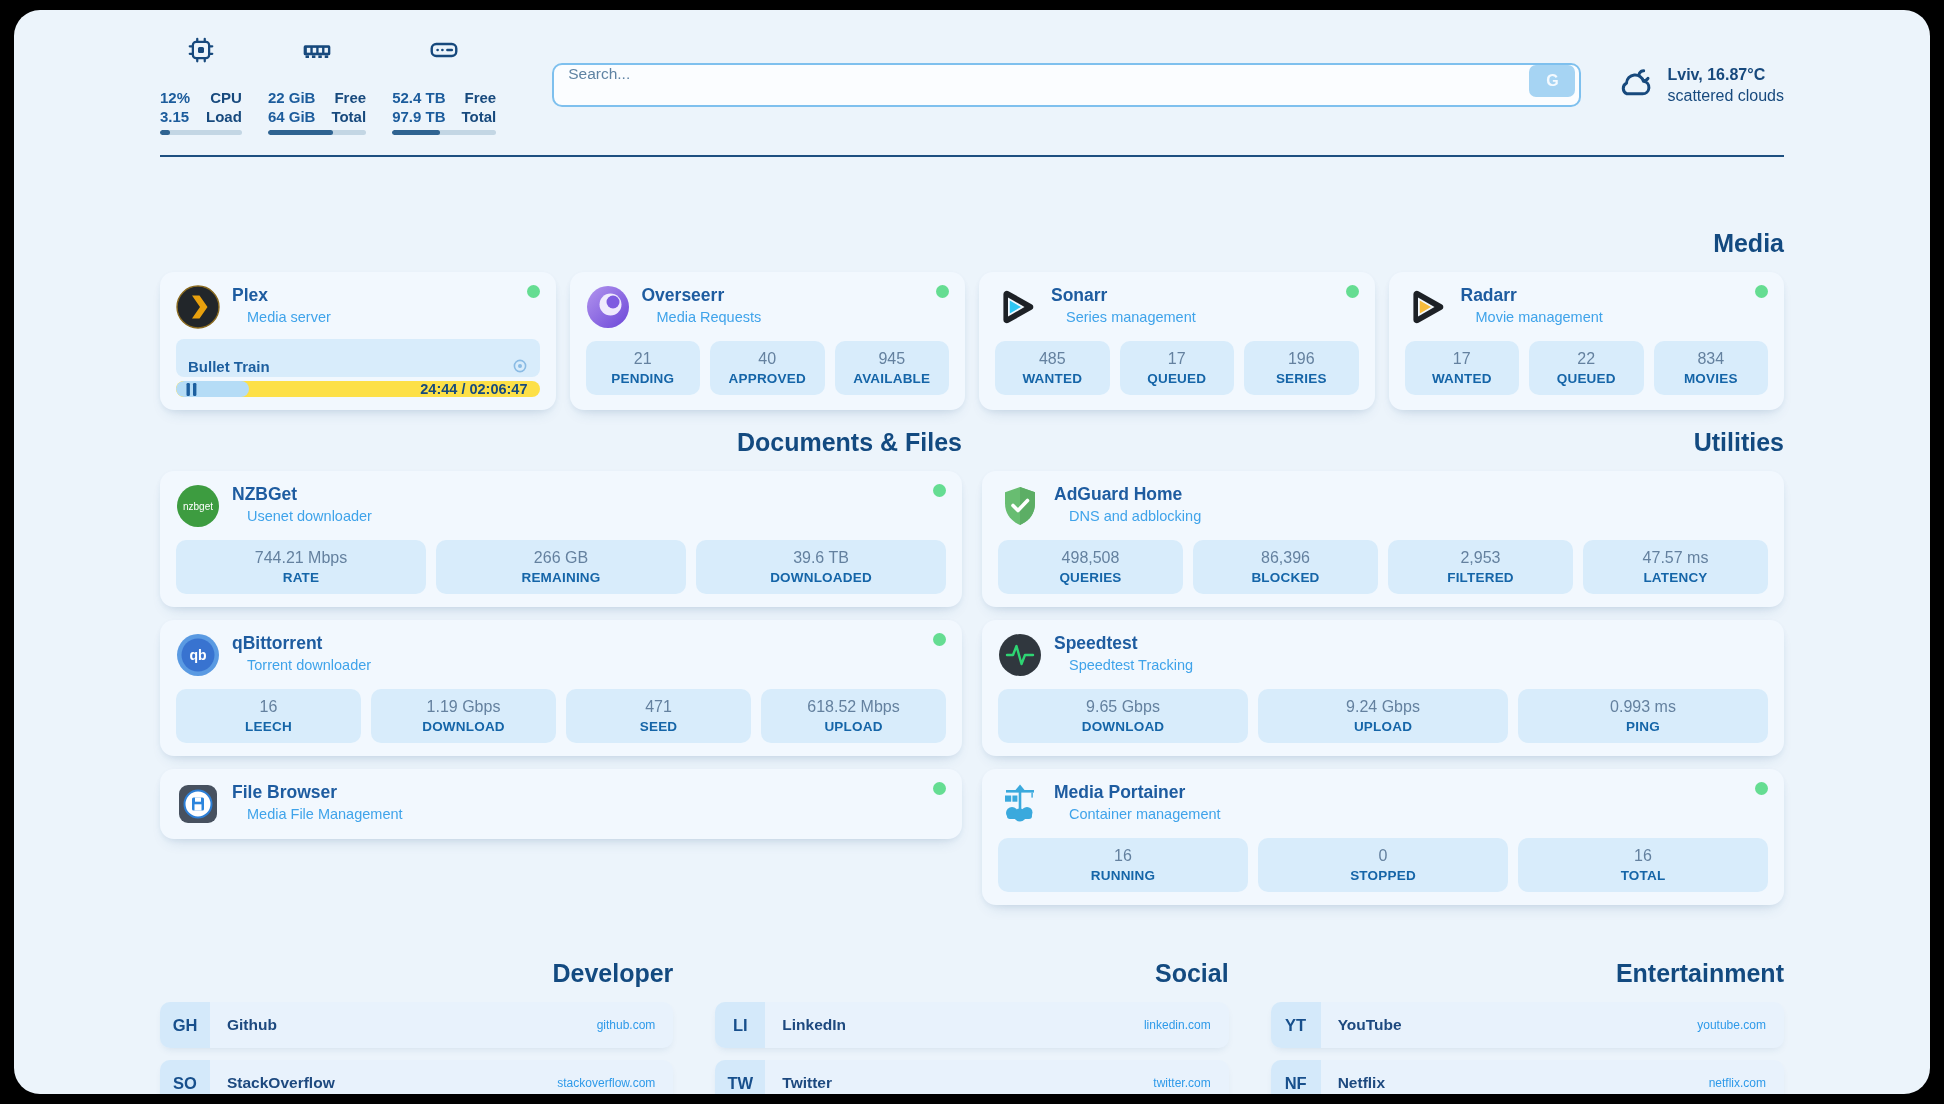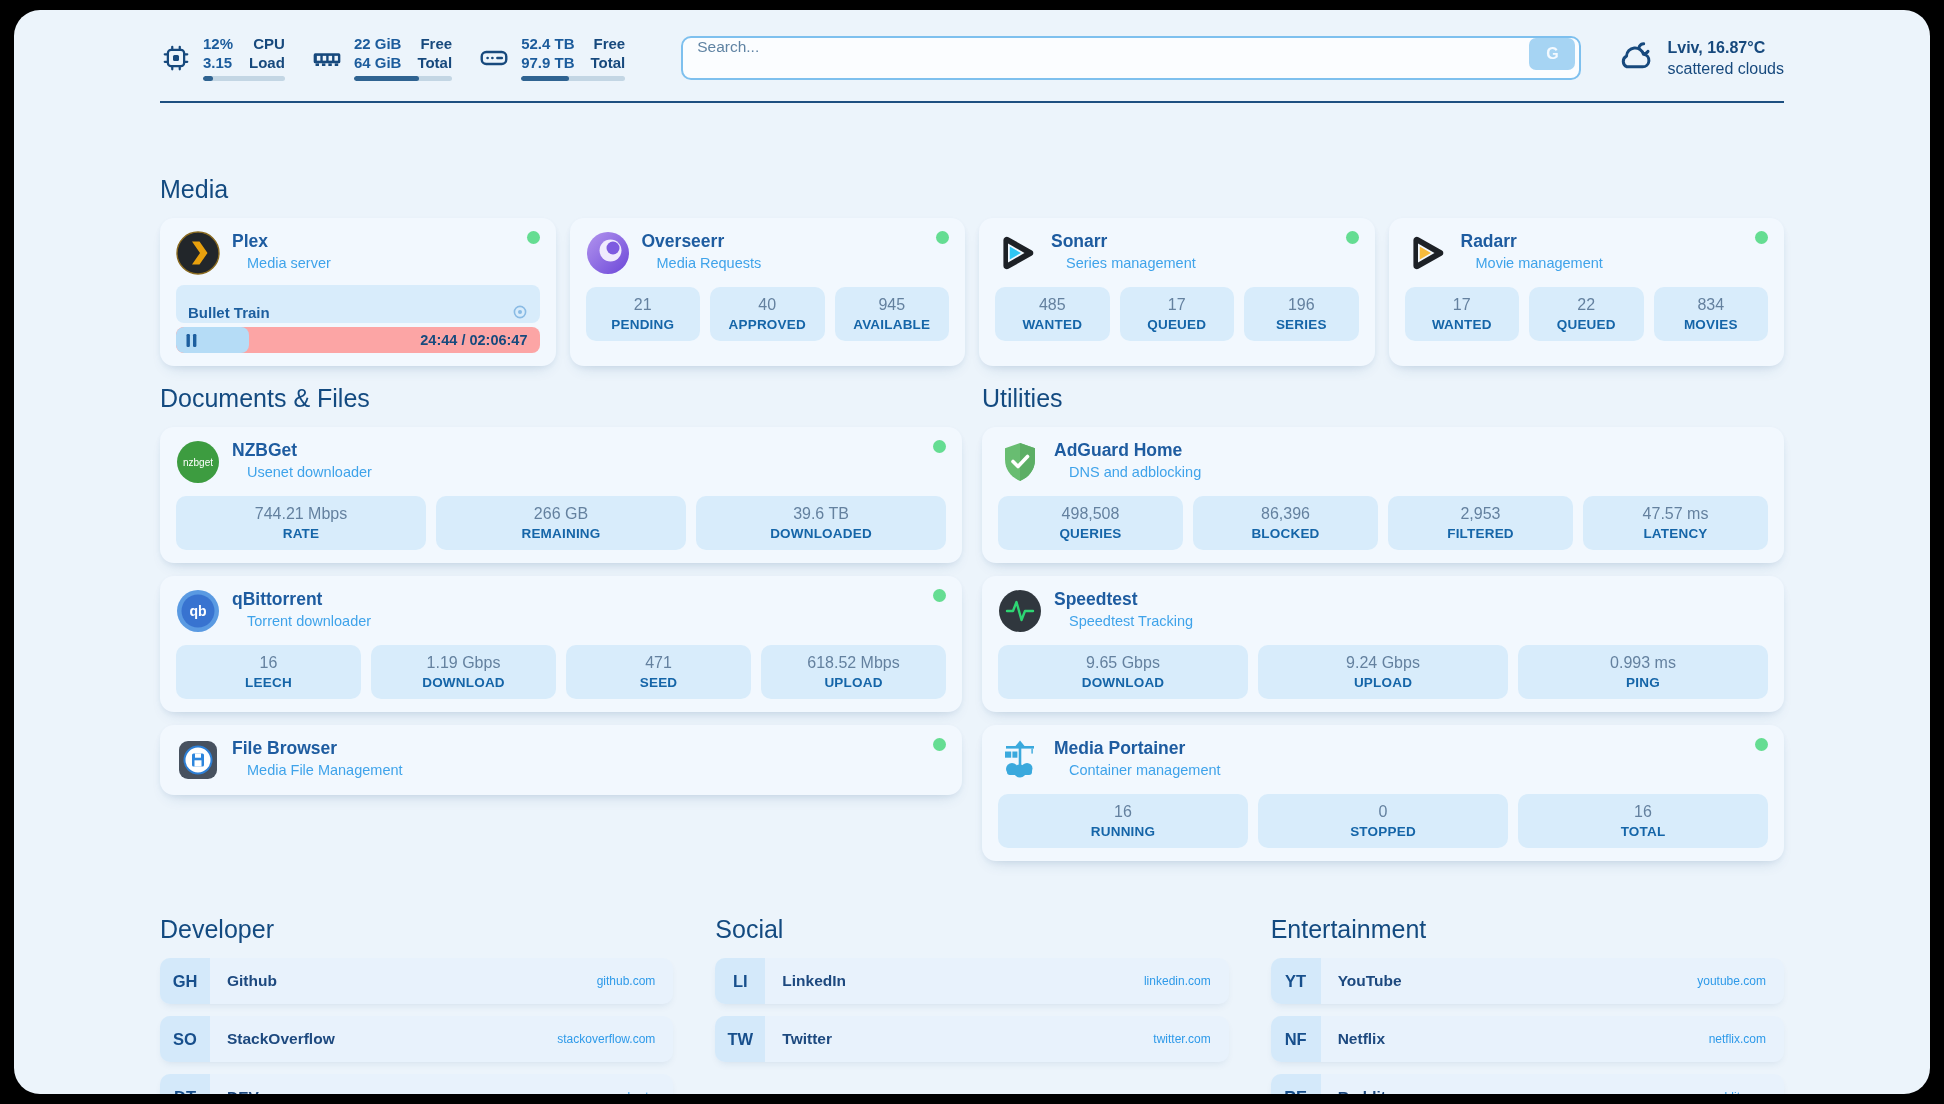--- a/index.html
+++ b/index.html
@@ -8,7 +8,7 @@
   .content{width:1624px;margin:0 auto;}
   
   .topbar{display:flex;align-items:center;padding-top:24px;}
-  .sys-widget{display:flex;align-items:center;gap:11px;margin-right:26px;}
+  .sys-widget{display:flex;align-items:center;gap:22px;margin-right:26px;flex-direction:column;}
   .sys-icon{width:32px;height:32px;flex:none;display:flex;align-items:center;justify-content:center;}
   .sys-body{display:flex;flex-direction:column;}
   .sys-rows{display:flex;gap:16px;}

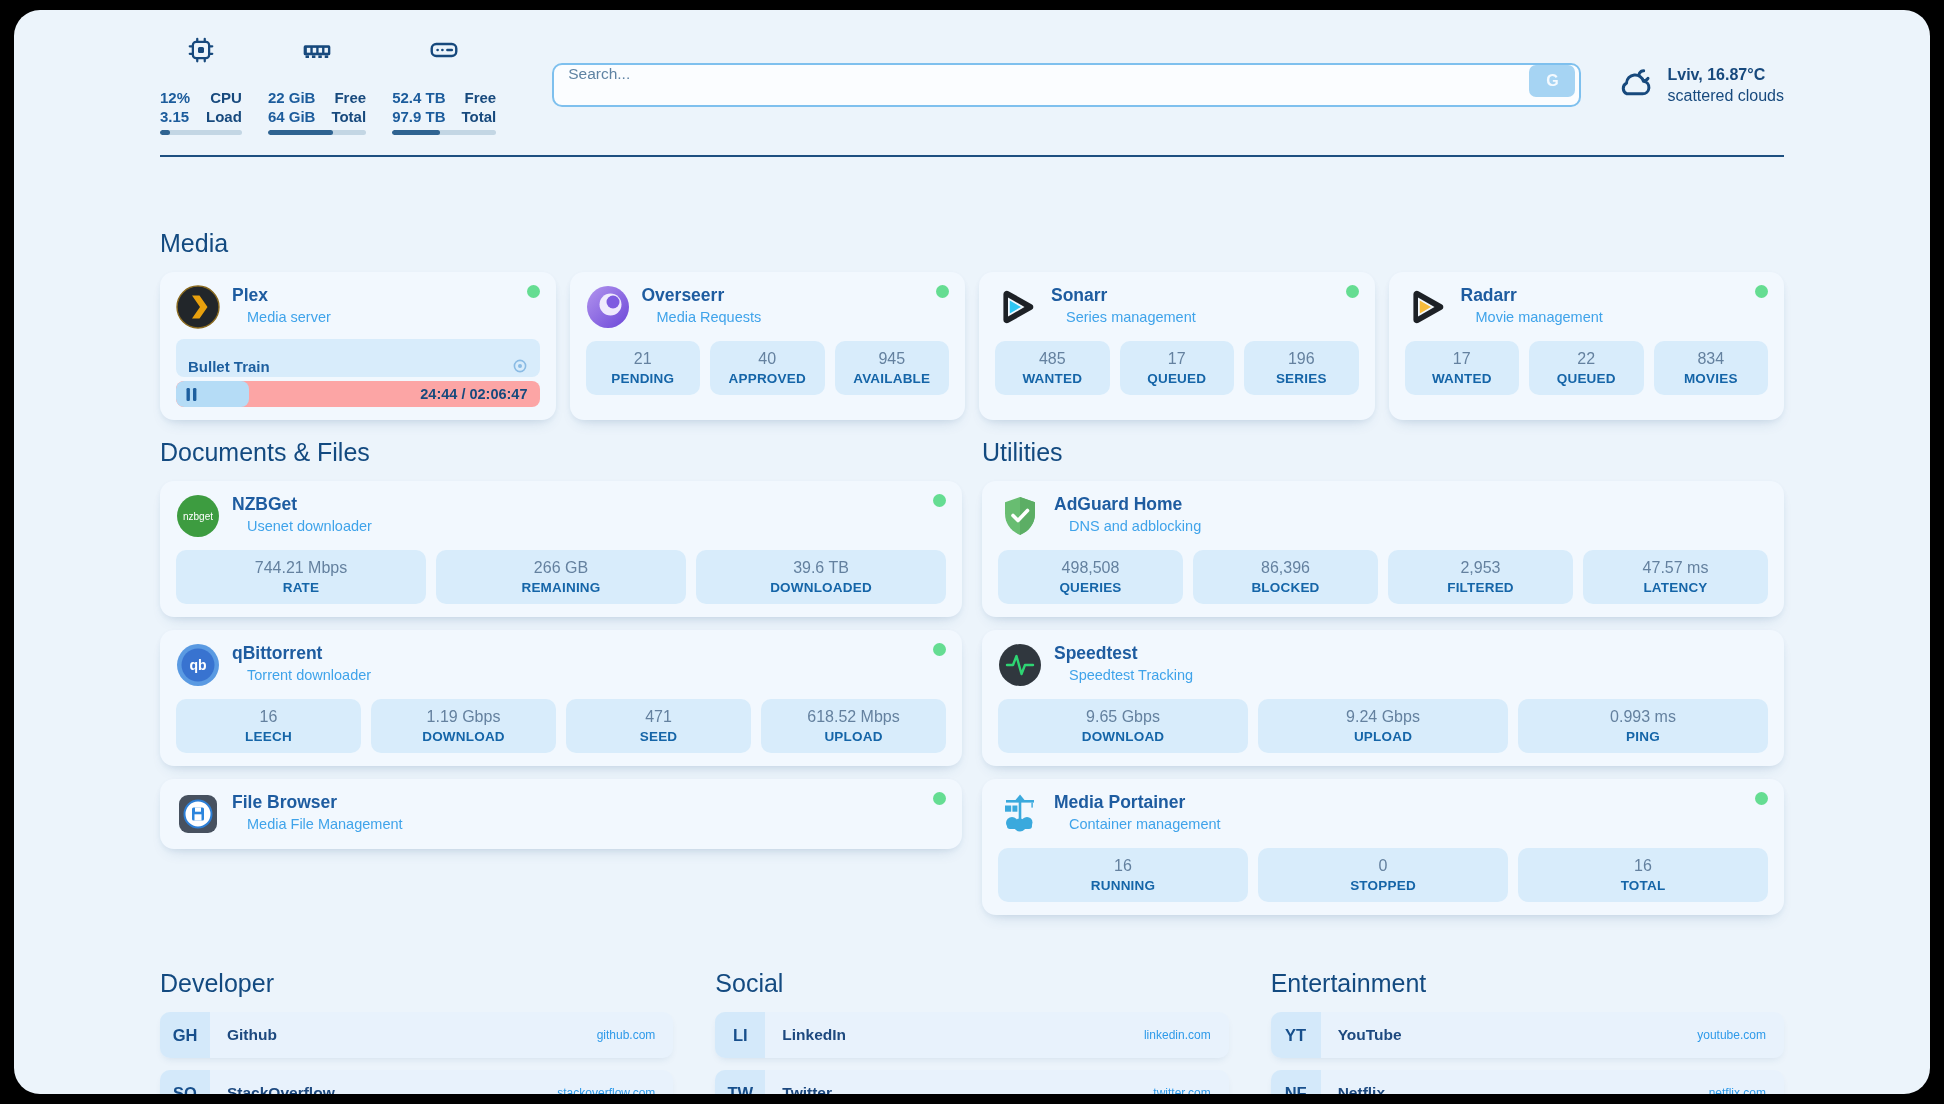--- a/index.html
+++ b/index.html
@@ -25,7 +25,7 @@
   .weather-line1{font-weight:600;}
   .divider{margin-top:20px;border-bottom:2px solid #1d4f80;}
   
-  .section-title{font-size:25px;font-weight:400;color:#134a80;margin:0 0 14px 0;}
+  .section-title{font-size:25px;font-weight:700;color:#134a80;margin:0 0 14px 0;text-align:right;}
   .sec-media{margin-top:72px;}
   .sec-row2{margin-top:18px;display:grid;grid-template-columns:1fr 1fr;column-gap:20px;}
   .sec-bookmarks{margin-top:54px;display:grid;grid-template-columns:repeat(3,1fr);column-gap:42px;}

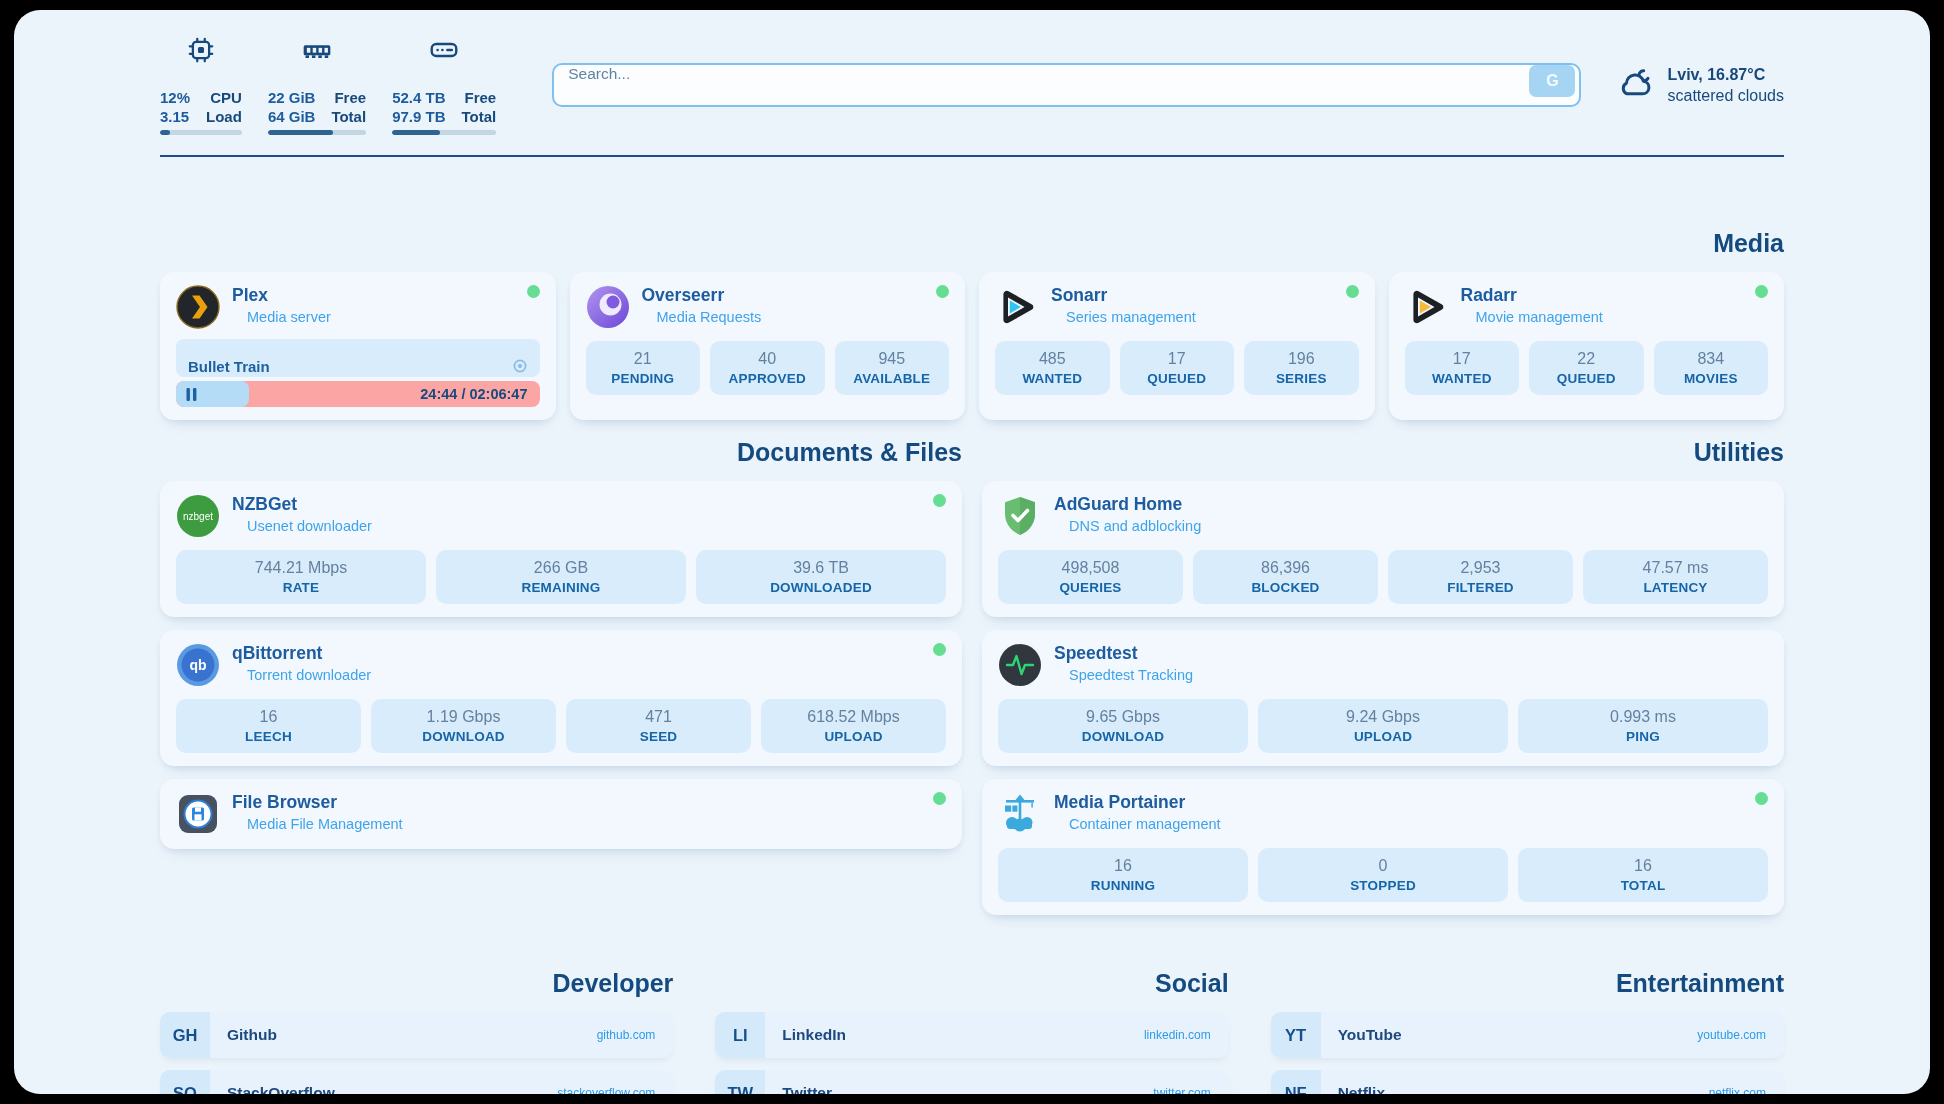--- a/index.html
+++ b/index.html
@@ -47,7 +47,7 @@
   .np{margin-top:10px;}
   .np-title-row{display:flex;background:#d8ecfb;border-radius:8px;padding:19px 12px;height:26px;box-sizing:border-box;color:#1d5f9f;font-size:15px;font-weight:600;}
   .np-settings{margin-left:auto;display:flex;cursor:pointer;}
-  .np-bar-row{position:relative;margin-top:4px;background:#fca5a5;border-radius:8px;height:26px;display:flex;align-items:center;overflow:hidden;}
+  .np-bar-row{position:relative;margin-top:4px;background:#fde047;border-radius:8px;height:16px;display:flex;align-items:center;overflow:hidden;}
   .np-fill{position:absolute;left:0;top:0;bottom:0;background:#b5dcf6;border-radius:8px;}
   .np-pause{position:relative;margin-left:10px;display:flex;}
   .np-time{position:relative;margin-left:auto;padding-right:12px;font-size:14.5px;font-weight:700;color:#174a7d;}

